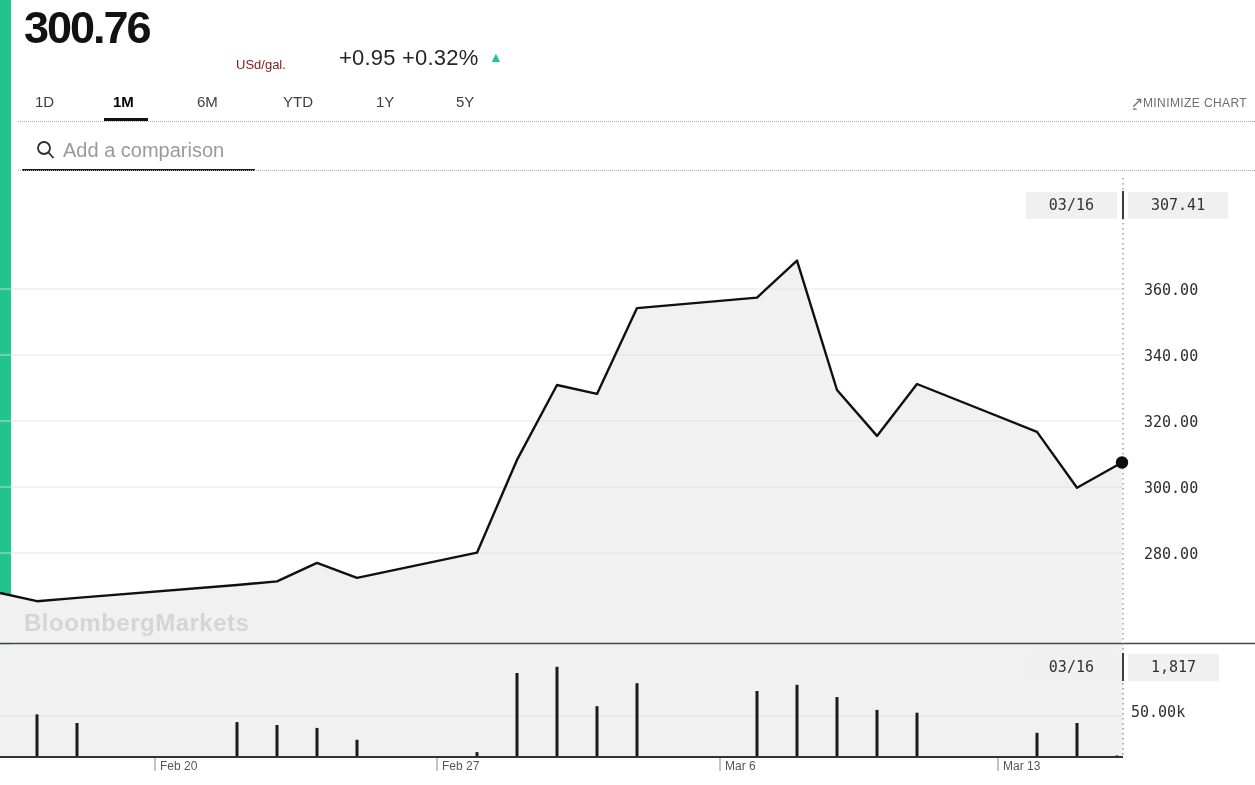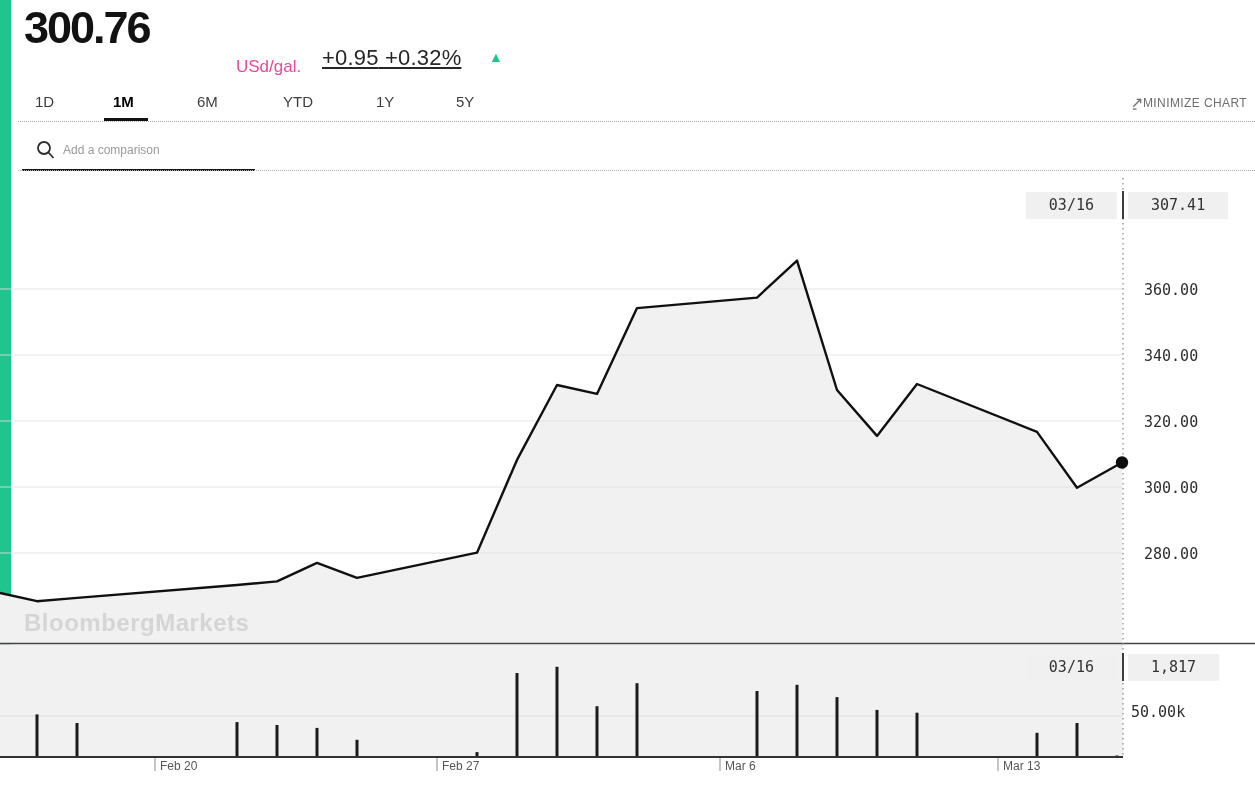--- a/index.html
+++ b/index.html
@@ -12,7 +12,7 @@
   
   .price-big{position:absolute;left:24px;top:4px;font-size:45px;font-weight:700;color:#121212;
     letter-spacing:-2px;line-height:1.05;}
-  .price-unit{position:absolute;left:236px;top:57px;font-size:17px;color:#ec4899;}
+  .price-unit{position:absolute;left:236px;top:57px;font-size:13px;color:#7f1d1d;}
   .price-change{position:absolute;left:322px;top:45px;font-size:22px;color:#262626;letter-spacing:0.2px;text-decoration:underline;}
   .trend-up{position:absolute;left:489px;top:49px;font-size:14px;color:#20c48c;}
 

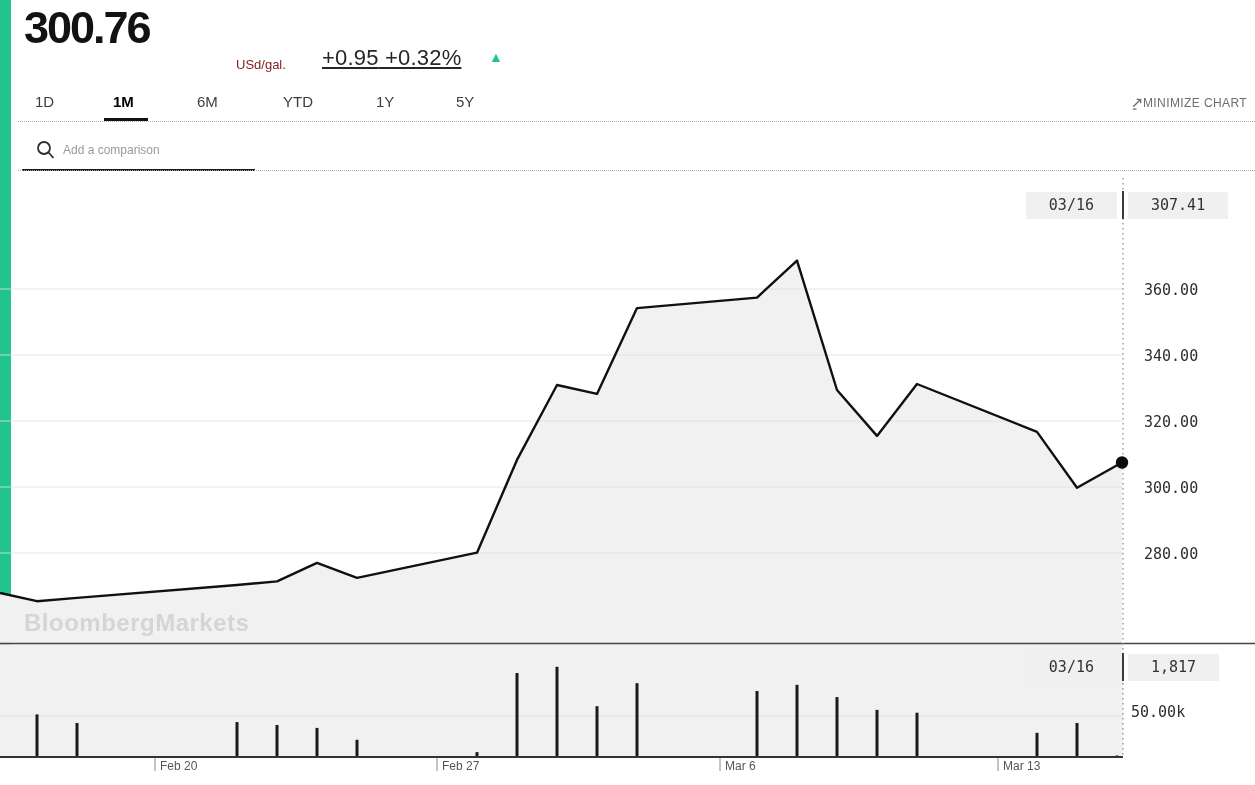--- a/index.html
+++ b/index.html
@@ -13,7 +13,7 @@
   .price-big{position:absolute;left:24px;top:4px;font-size:45px;font-weight:700;color:#121212;
     letter-spacing:-2px;line-height:1.05;}
   .price-unit{position:absolute;left:236px;top:57px;font-size:13px;color:#7f1d1d;}
-  .price-change{position:absolute;left:322px;top:45px;font-size:22px;color:#262626;letter-spacing:0.2px;text-decoration:underline;}
+  .price-change{position:absolute;left:339px;top:45px;font-size:22px;color:#262626;letter-spacing:0.2px;}
   .trend-up{position:absolute;left:489px;top:49px;font-size:14px;color:#20c48c;}
 
   

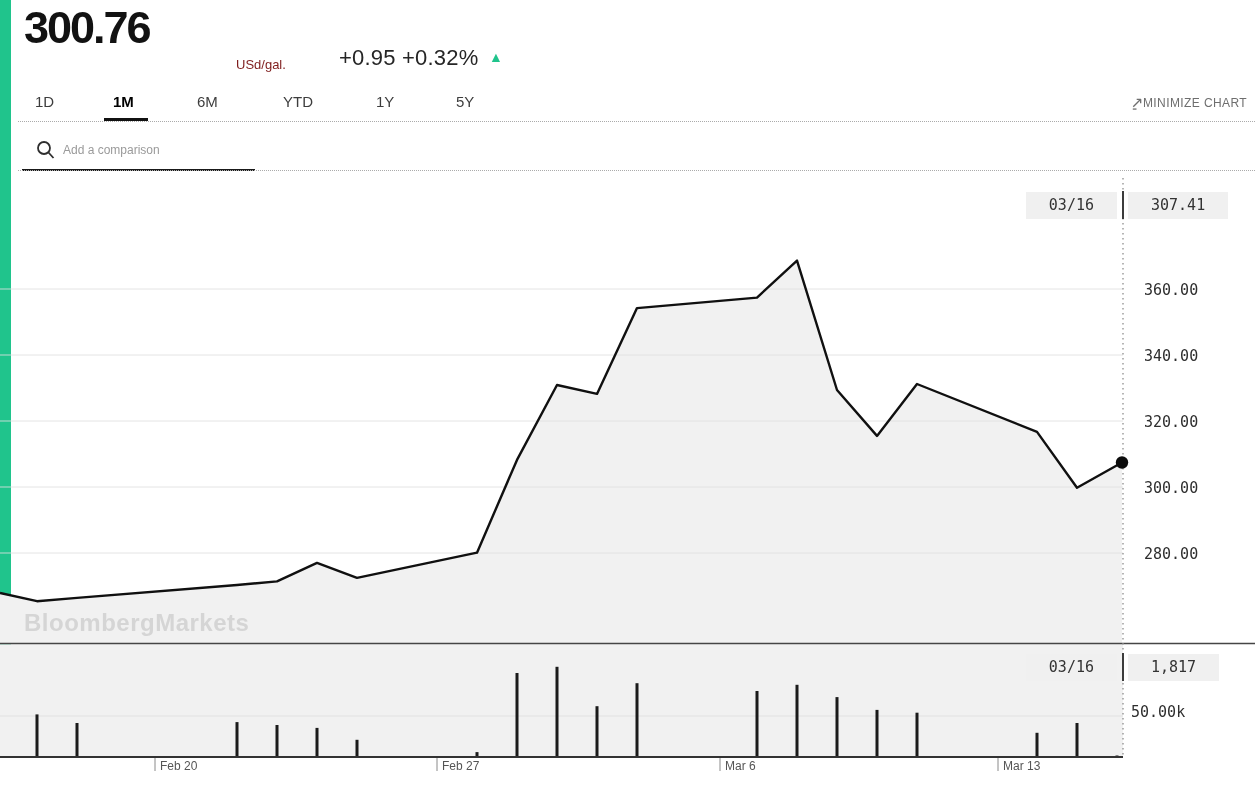--- a/index.html
+++ b/index.html
@@ -31,7 +31,7 @@
   
   .search-icon{position:absolute;left:36px;top:140px;}
   .search-input{position:absolute;left:61px;top:137px;width:200px;height:24px;border:none;outline:none;
-    font-size:12px;color:#a21caf;background:transparent;font-family:"Liberation Sans",sans-serif;}
+    font-size:20px;color:#a21caf;background:transparent;font-family:"Liberation Sans",sans-serif;}
   .search-input::placeholder{color:#9a9a9a;opacity:1;}
   .search-underline{position:absolute;left:22px;top:169px;width:233px;height:2px;background:#191919;}
 

